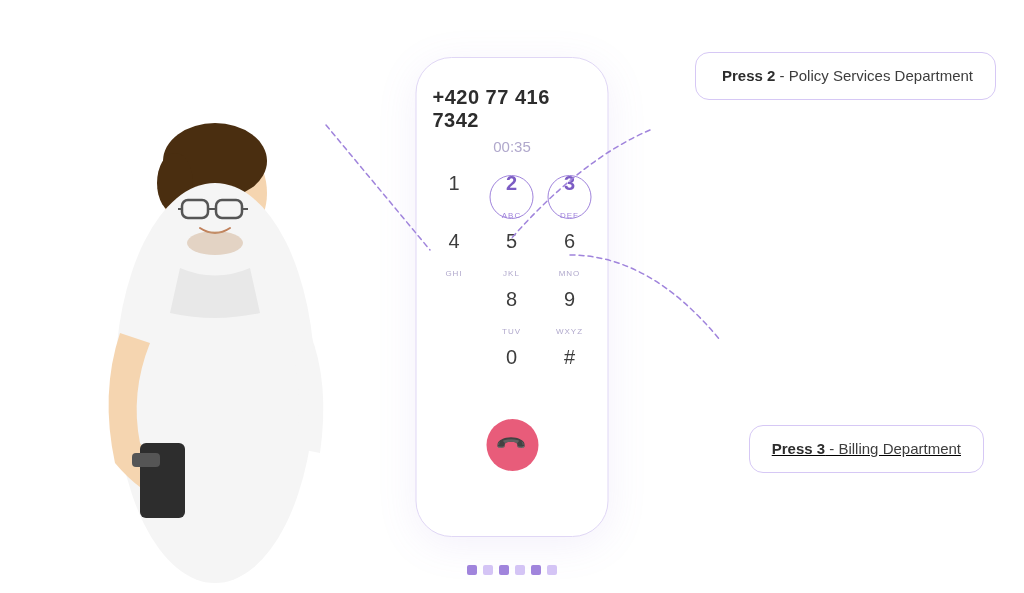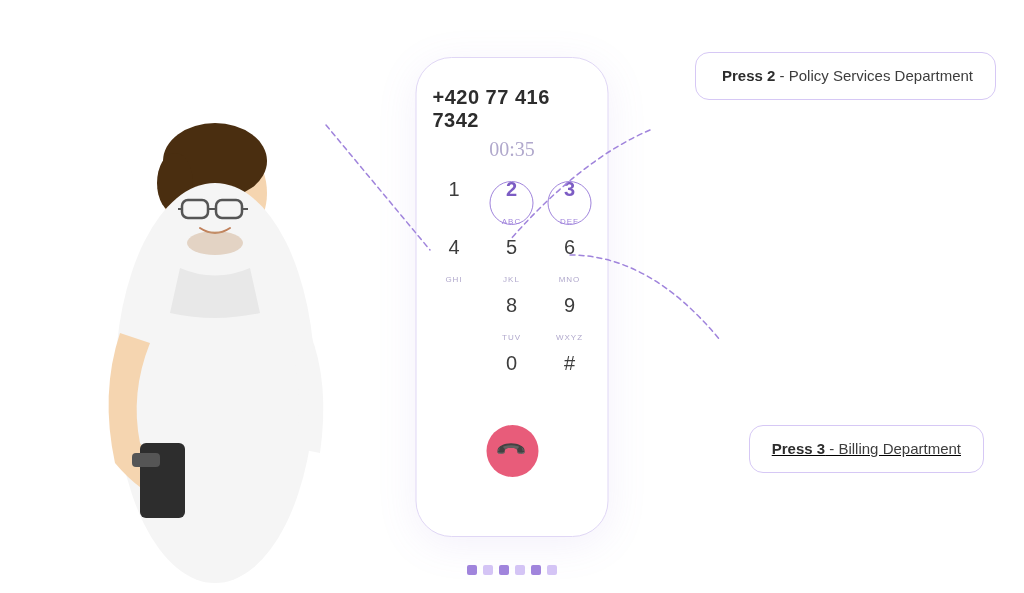--- a/index.html
+++ b/index.html
@@ -50,10 +50,9 @@
     }
 
     .call-timer {
-      font-size: 20px;
+      font-size: 15px;
       color: #b0a8cc;
       margin-bottom: 18px;
-      font-family: Liberation Serif, serif;
     }
 
     .dialpad {

